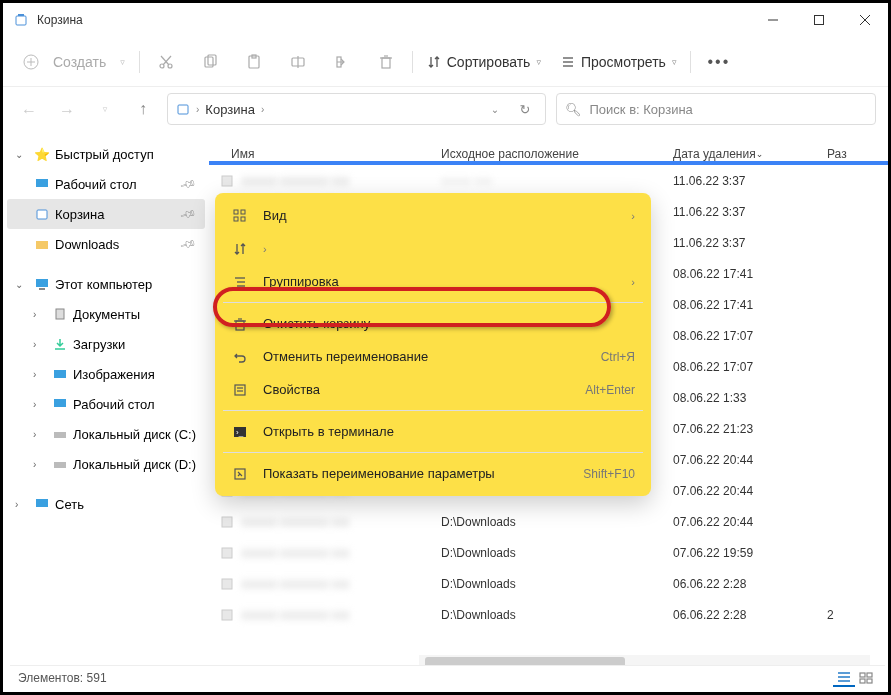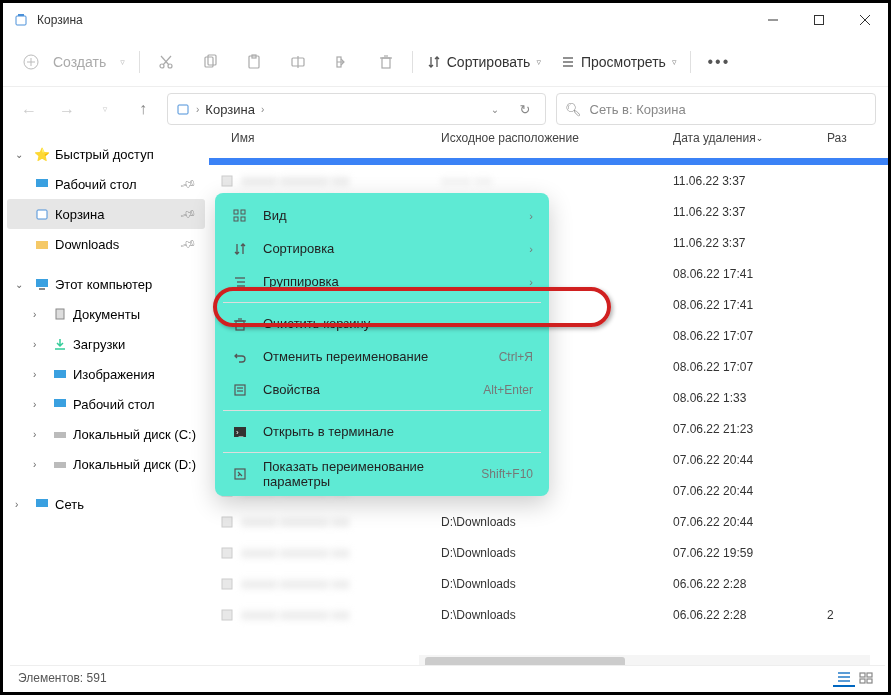--- a/index.html
+++ b/index.html
@@ -192,7 +192,7 @@
   </div>
   <div class="searchbar">
     <span>🔍︎</span>
-    <span>Сеть в: Корзина</span>
+    <span>Поиск в: Корзина</span>
   </div>
 </div>
 

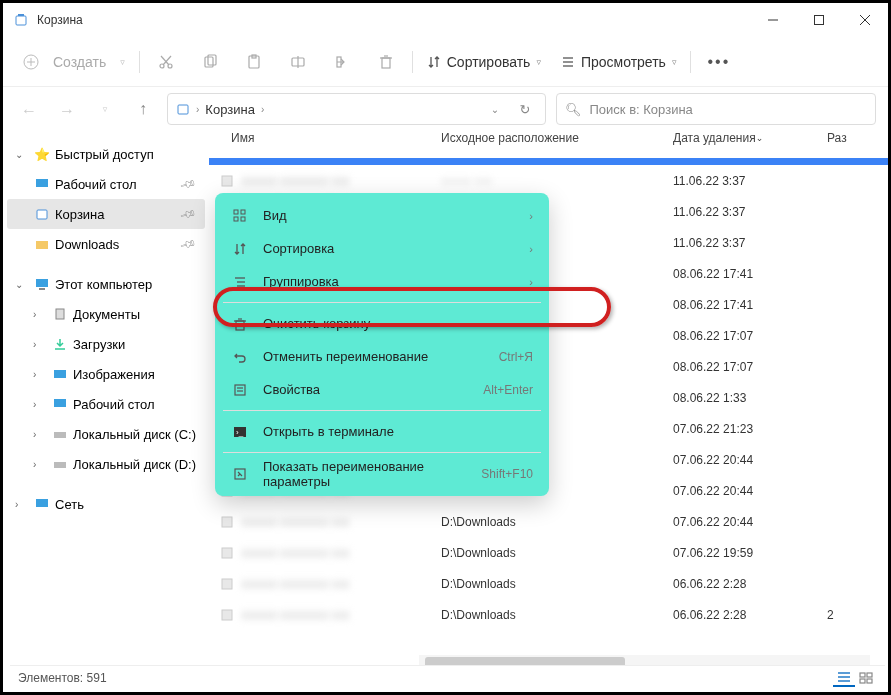--- a/index.html
+++ b/index.html
@@ -37,7 +37,7 @@
 .sbrow.sel { background: #e6e6e6; }
 .sbrow .pin { position: absolute; right: 10px; color: #888; font-size: 11px; transform: rotate(30deg);}
 .content { flex: 1; position: relative; }
-.colhdr { height: 34px; display: flex; align-items: flex-start; border-bottom: 7px solid #3b82f6; font-size: 12px; color: #444; }
+.colhdr { height: 34px; display: flex; align-items: flex-end; border-bottom: 4px solid #3b82f6; font-size: 12px; color: #444; }
 .col-name { width: 232px; padding-left: 22px; }
 .col-loc { width: 232px; }
 .col-date { width: 144px; display:flex; align-items:center; }

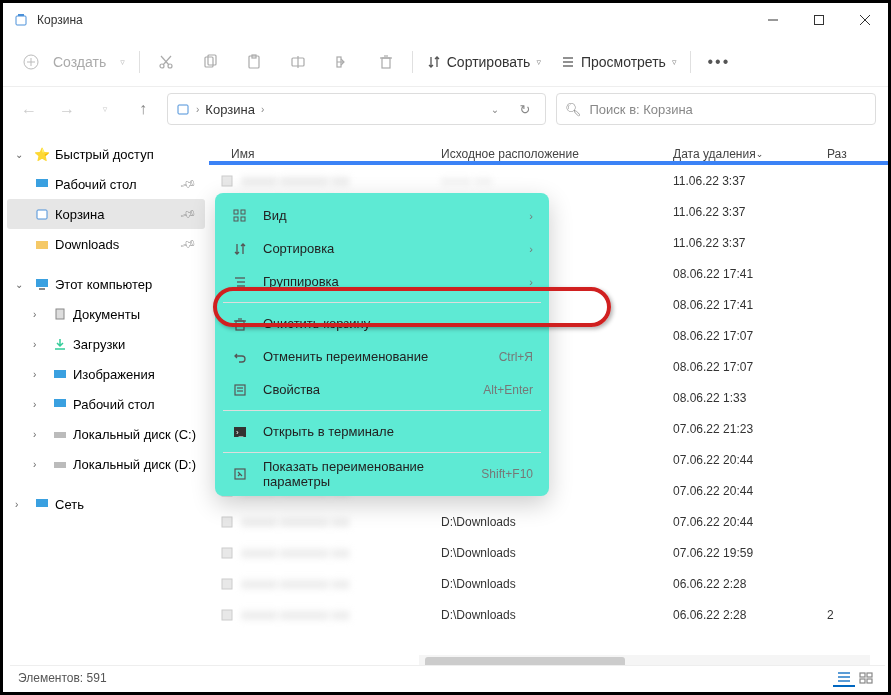--- a/index.html
+++ b/index.html
@@ -60,7 +60,7 @@
 .viewic.act{ color:#0067c0; border-bottom:2px solid #0067c0;}
 
 
-.ctxmenu { position: absolute; top: 190px; left: 212px; width: 334px; background: #5eead4; border-radius: 8px; box-shadow: 0 8px 24px rgba(0,0,0,0.2); padding: 6px 0; font-size: 13px; z-index: 10;}
+.ctxmenu { position: absolute; top: 190px; left: 212px; width: 436px; background: #fde047; border-radius: 8px; box-shadow: 0 8px 24px rgba(0,0,0,0.2); padding: 6px 0; font-size: 13px; z-index: 10;}
 .ctxitem { height: 33px; display: flex; align-items: center; padding: 0 16px; gap: 14px; color: #222; position:relative;}
 .ctxitem .ic { width: 18px; color: #555; display:inline-flex; justify-content:center;}
 .ctxitem .lbl { flex:1; }

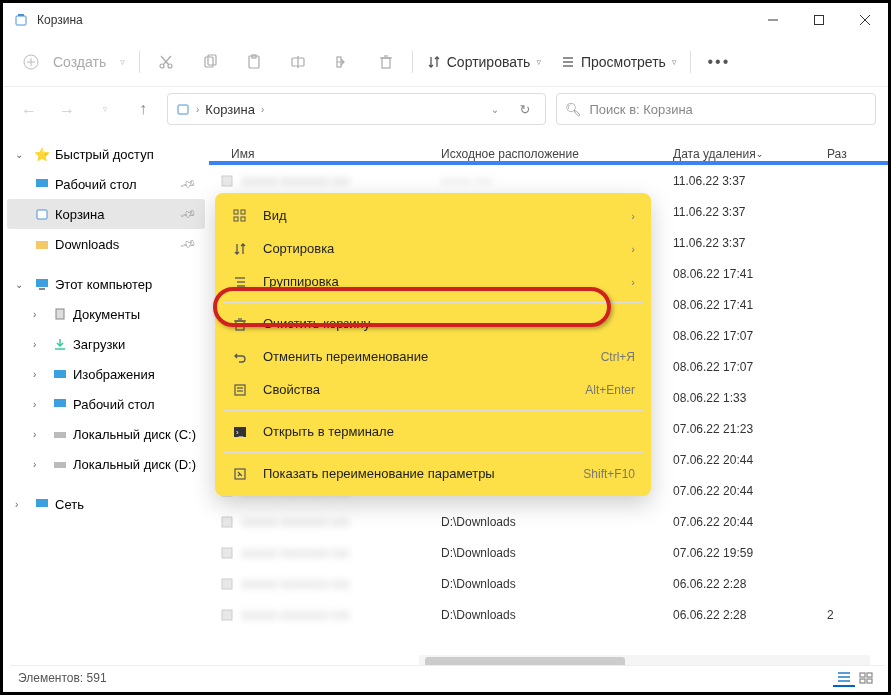--- a/index.html
+++ b/index.html
@@ -539,7 +539,6 @@
           <path d="M4 2 L4 12 M2 10 L4 12 L6 10 M10 12 L10 2 M8 4 L10 2 L12 4"></path>
         </svg>
       </span>
-      <span class="lbl">Сортировка</span>
       <span class="sub">›</span>
     </div>
   <div class="ctxitem">

